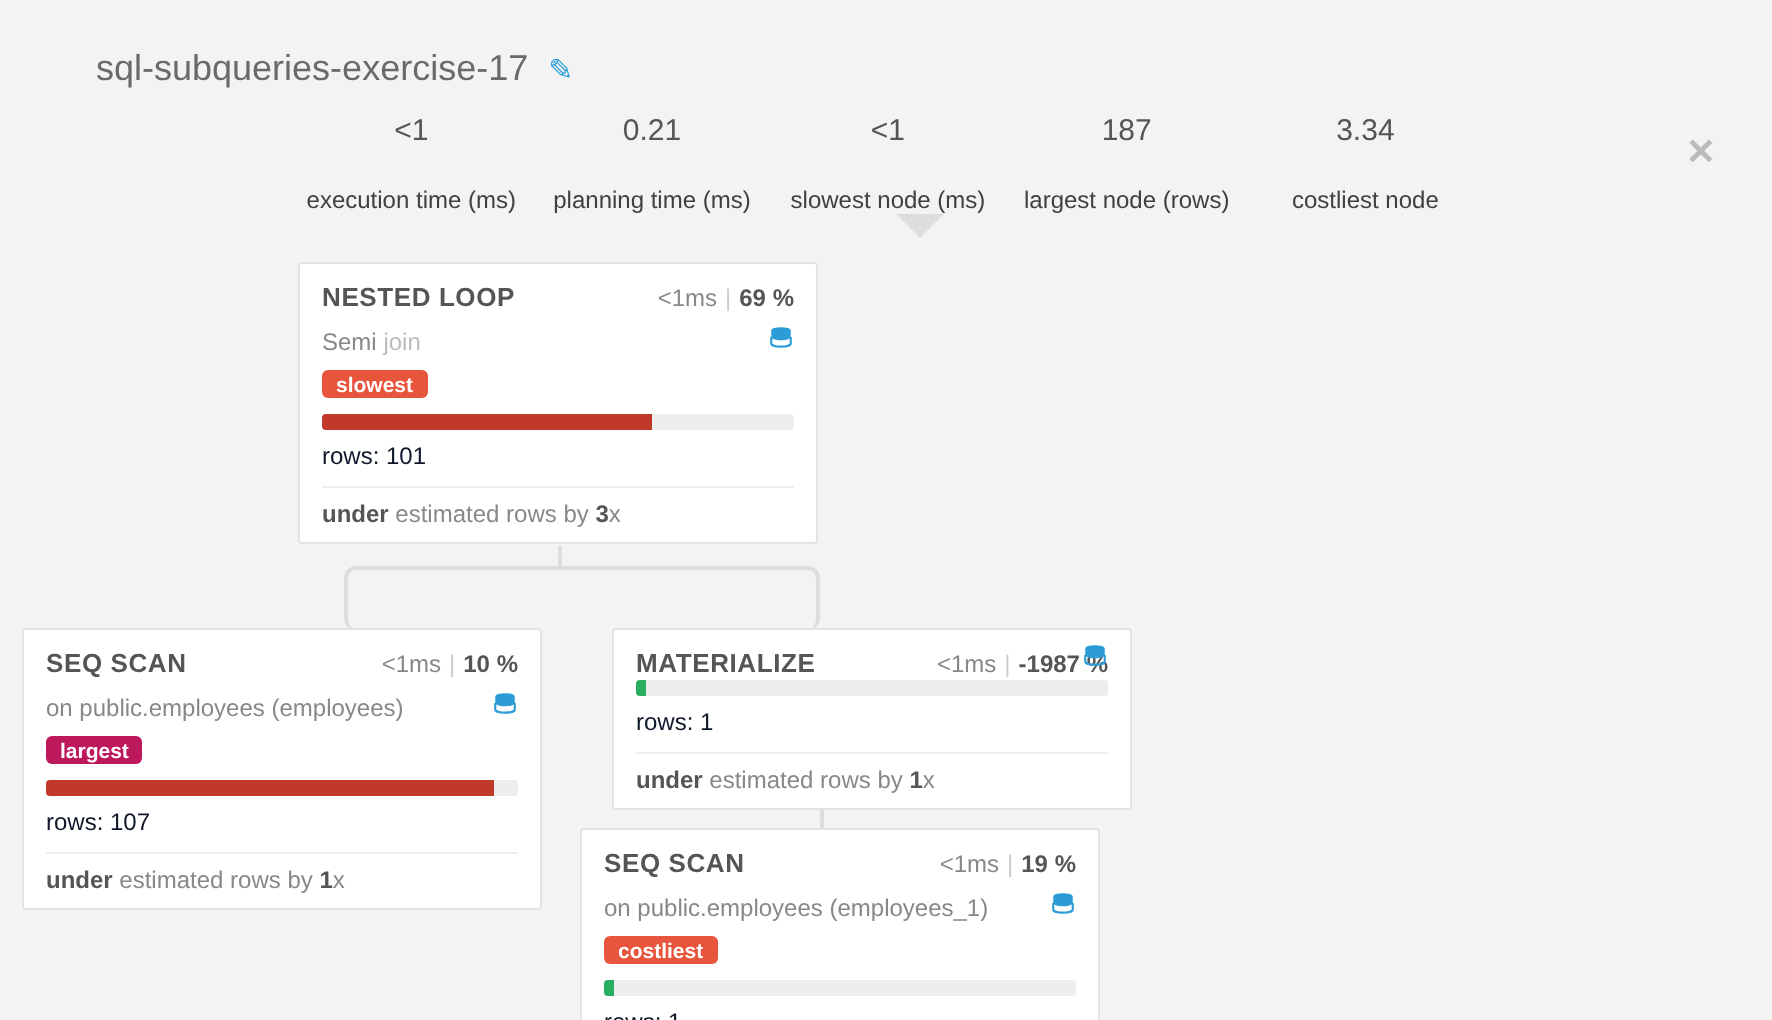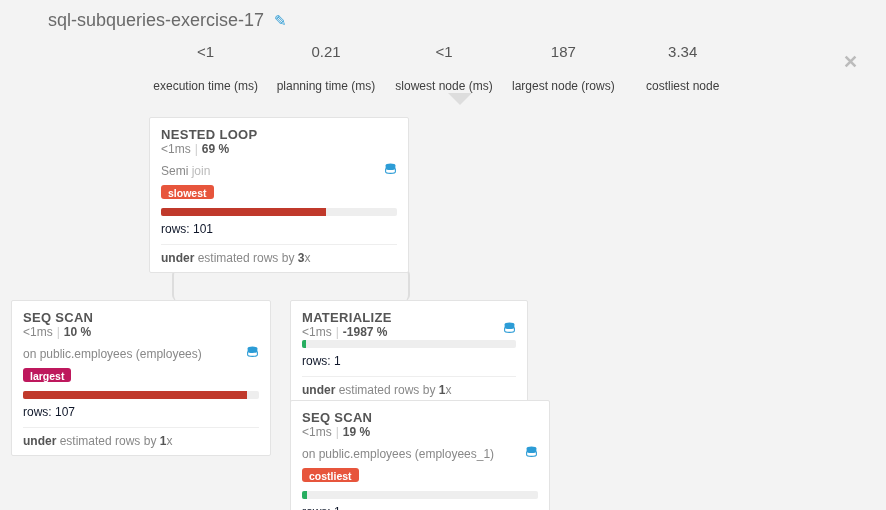--- a/index.html
+++ b/index.html
@@ -14,7 +14,7 @@
     font-size: 13px;
   }
   .title-bar {
-    padding: 10px 14px 8px 48px;
+    padding: 24px 14px 8px 48px;
     font-size: 18px;
     color: #6a6a6a;
     display: flex;

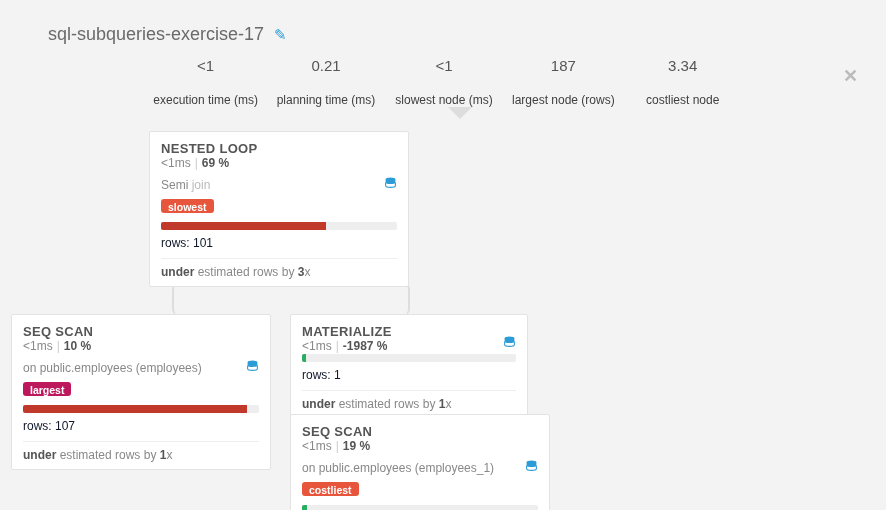--- a/index.html
+++ b/index.html
@@ -71,7 +71,6 @@
     justify-content: space-between;
     align-items: baseline;
     font-size: 13px;
-    flex-direction: column;
   }
   .node-title { font-weight: 700; color: #555; letter-spacing: .3px; }
   .node-meta { color: #888; font-size: 12px; }

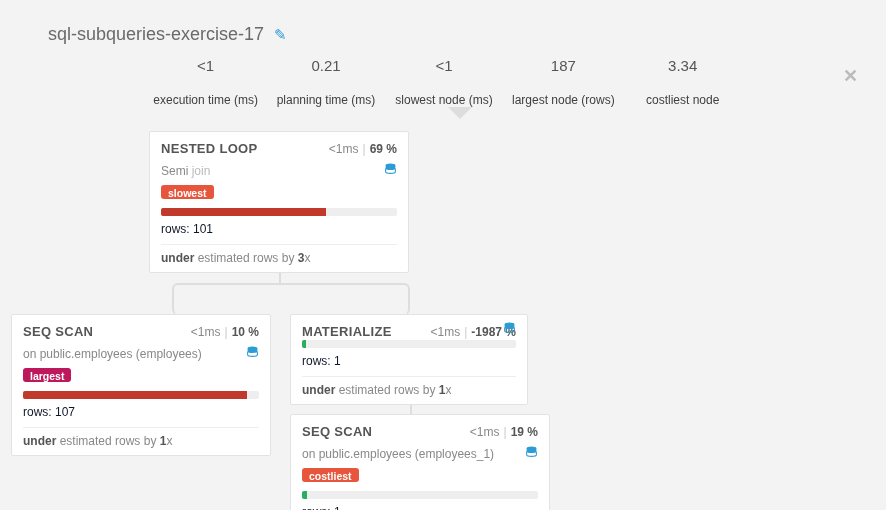--- a/index.html
+++ b/index.html
@@ -127,7 +127,7 @@
   
   .n-root { left: 149px; top: 6px; }
   .n-seq1 { left: 11px; top: 189px; }
-  .n-mat  { left: 290px; top: 189px; width: 238px; }
+  .n-mat  { left: 306px; top: 189px; width: 260px; }
   .n-seq2 { left: 290px; top: 289px; width: 260px; }
 
 </style>

